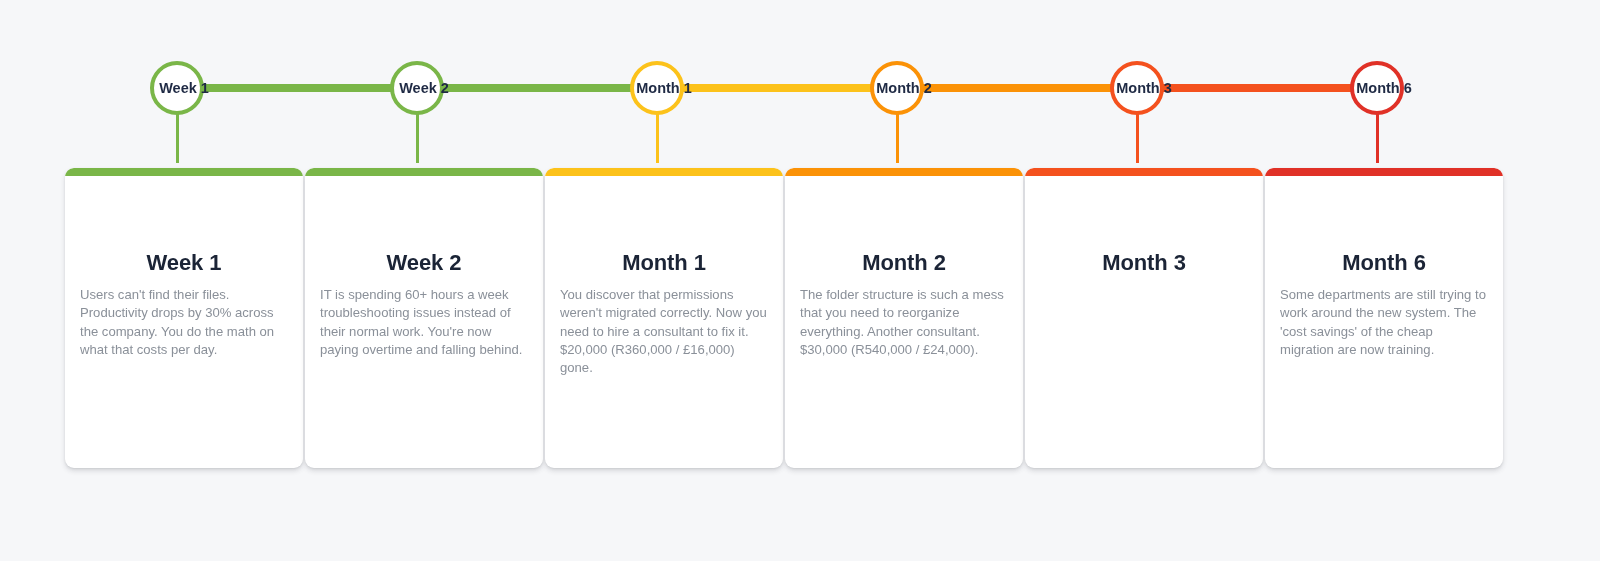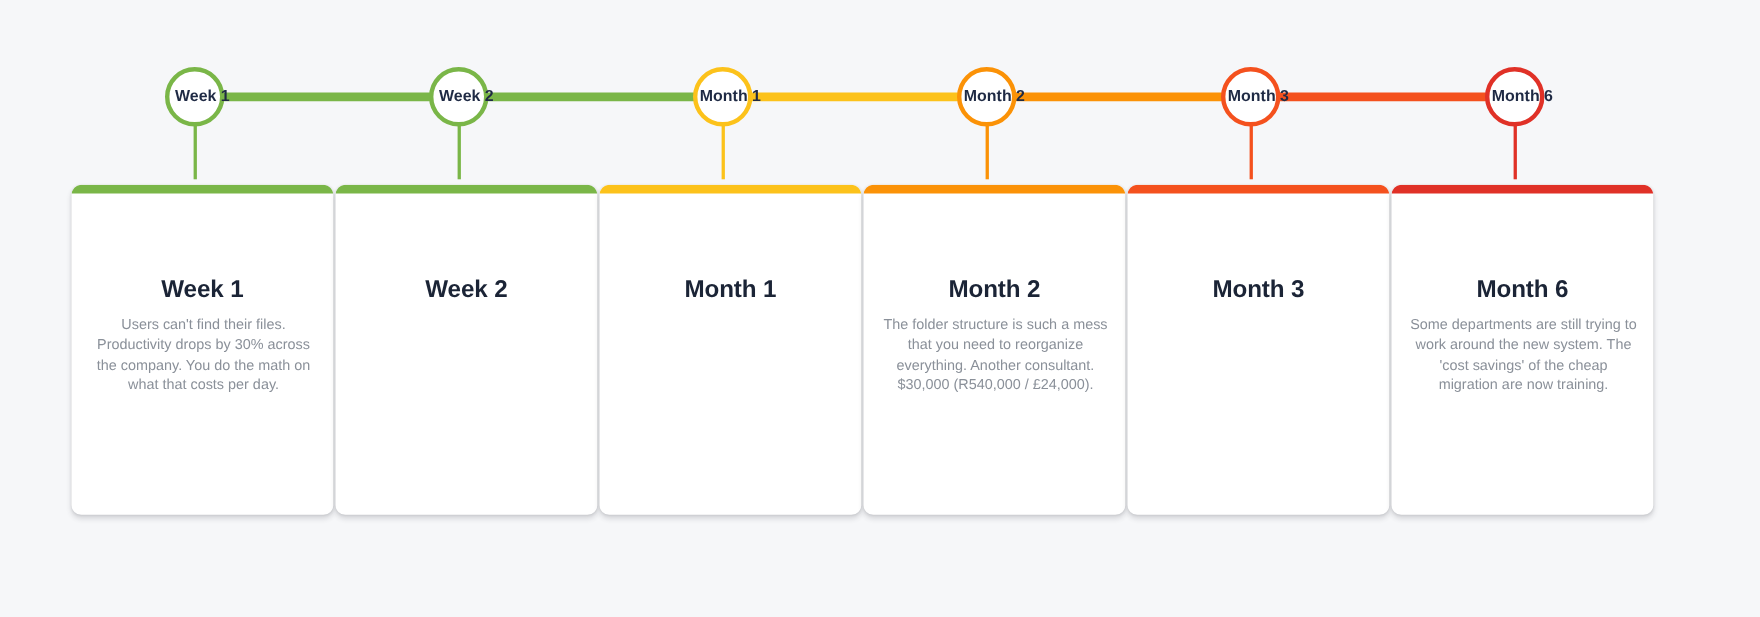--- a/index.html
+++ b/index.html
@@ -148,7 +148,7 @@
     font-size: 13.1px;
     line-height: 18.3px;
     color: #8a9099;
-    text-align: center;
+    text-align: left;
   }
 </style>
 </head>

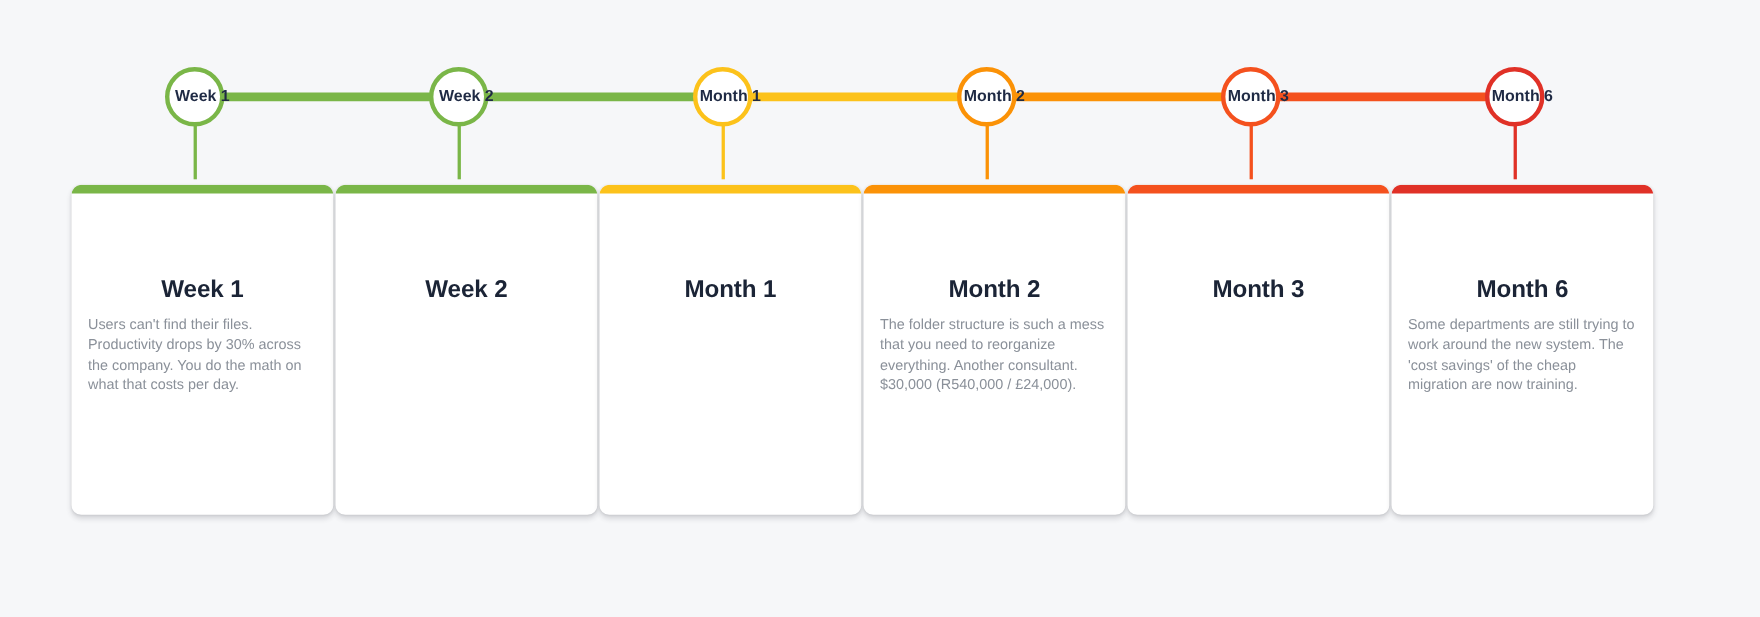--- a/index.html
+++ b/index.html
@@ -206,6 +206,7 @@
         <div class="card">
           <div class="card-accent" style="background: rgb(122, 182, 72);"></div>
           <div class="card-title">Week 2</div>
+          <div class="card-body">IT is spending 60+ hours a week troubleshooting issues instead of their normal work. You're now paying overtime and falling behind.</div>
         </div>
       </div>
       <div class="card-slot">

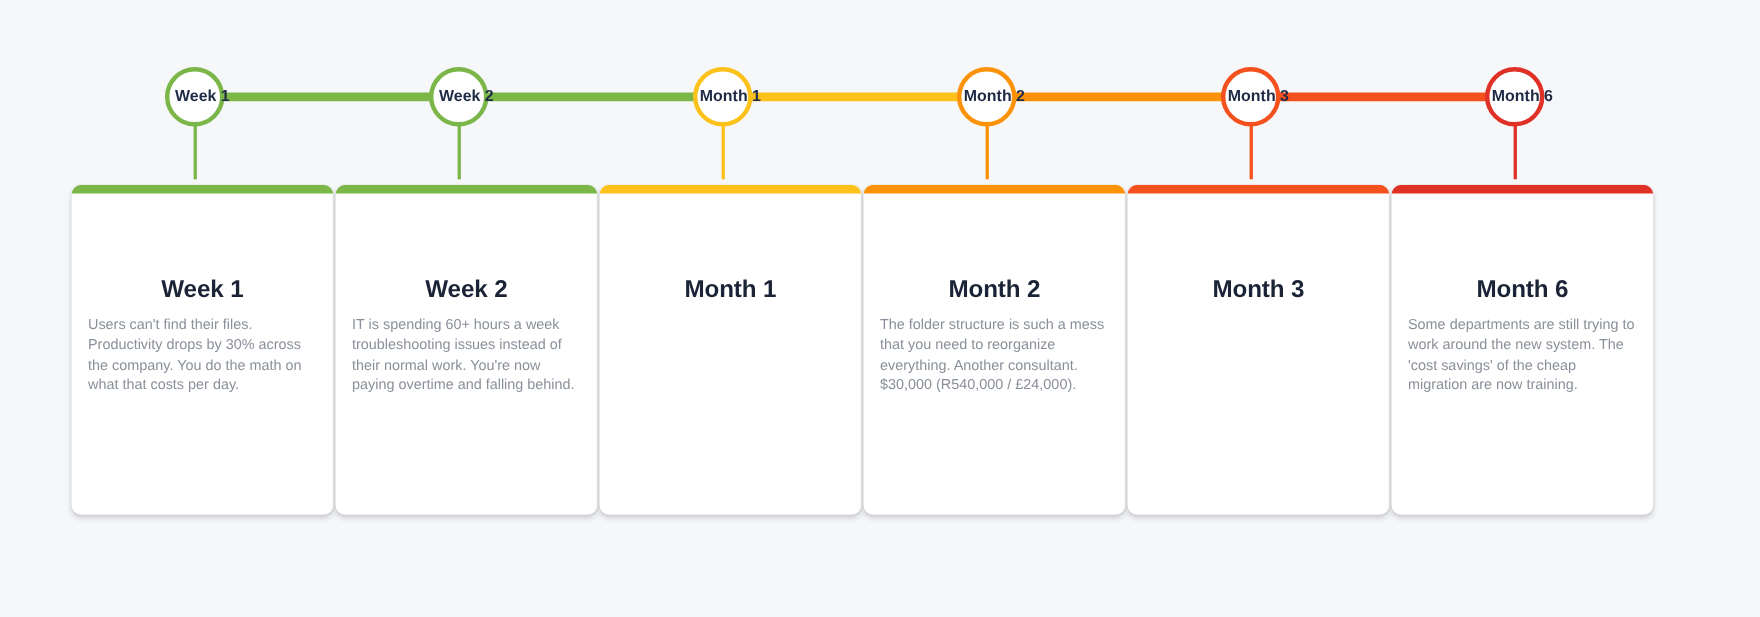--- a/index.html
+++ b/index.html
@@ -213,6 +213,7 @@
         <div class="card">
           <div class="card-accent" style="background: rgb(252, 194, 27);"></div>
           <div class="card-title">Month 1</div>
+          <div class="card-body">You discover that permissions weren't migrated correctly. Now you need to hire a consultant to fix it. $20,000 (R360,000 / £16,000) gone.</div>
         </div>
       </div>
       <div class="card-slot">

